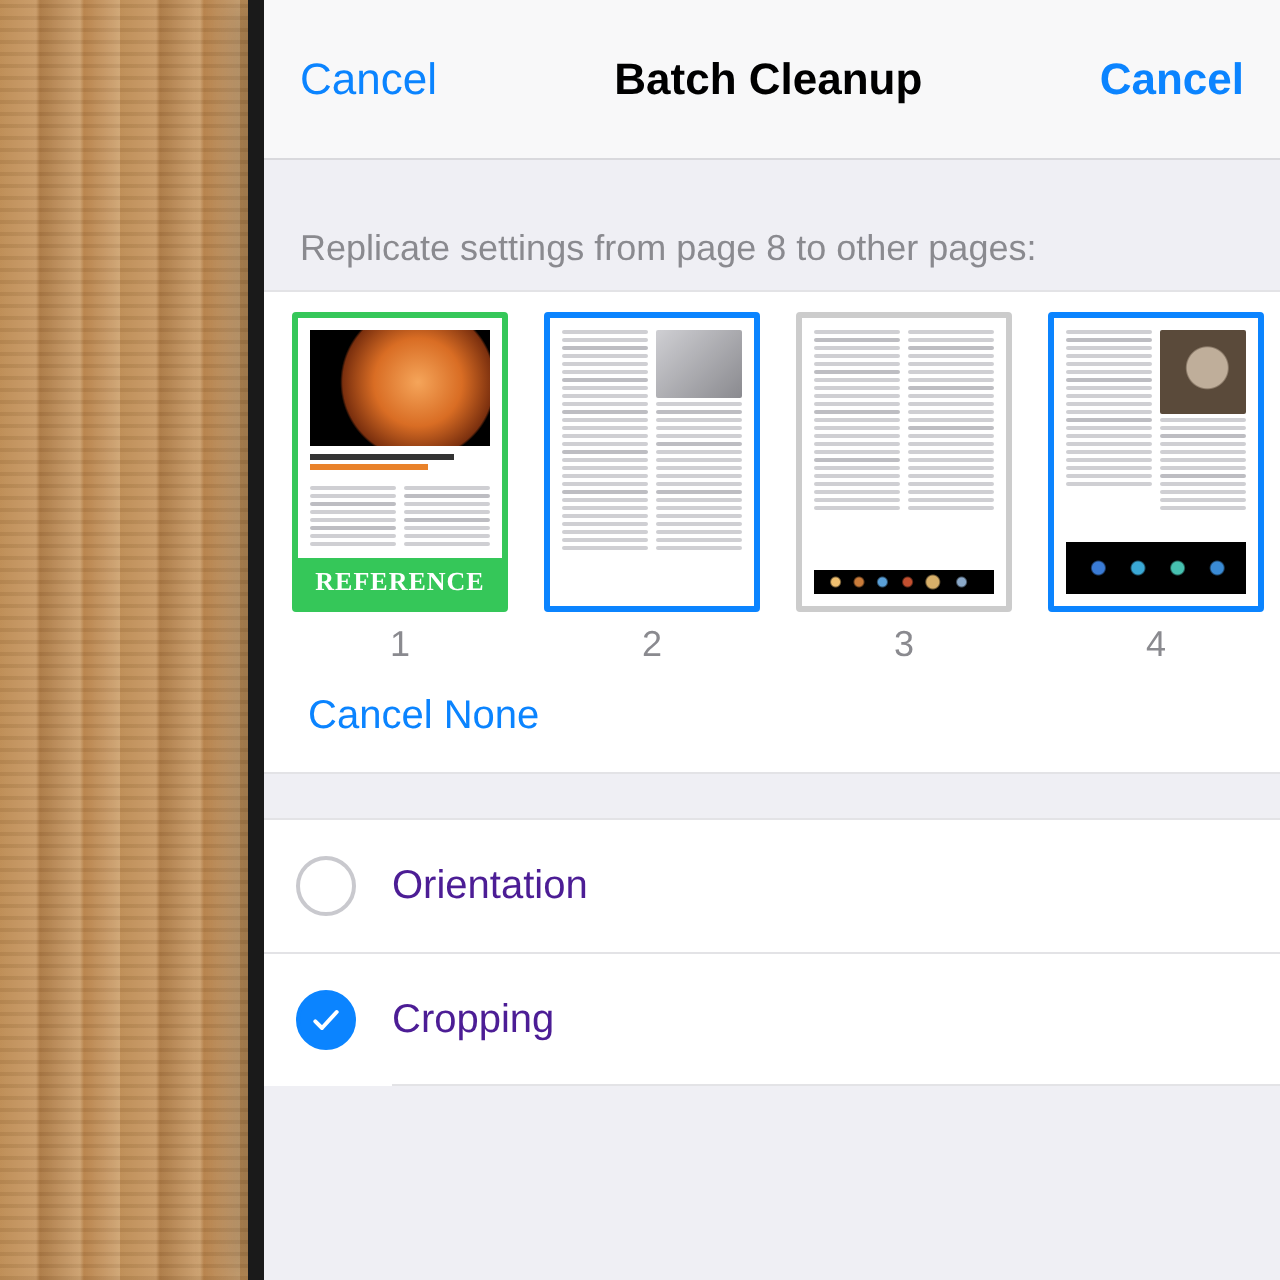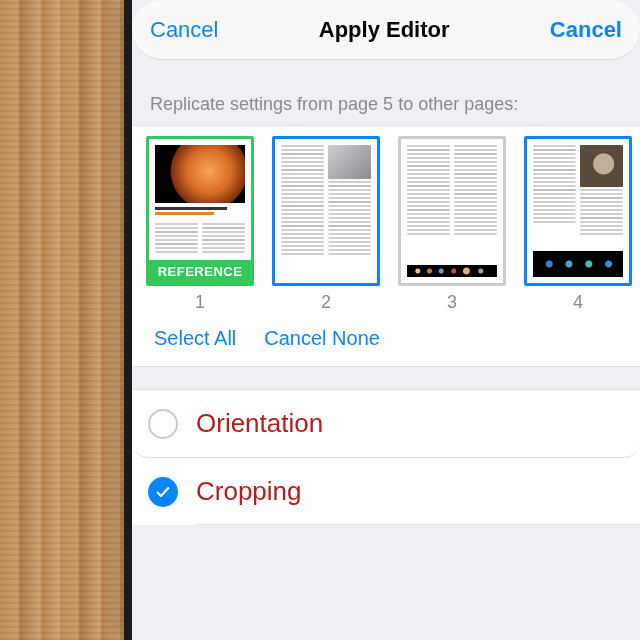--- a/index.html
+++ b/index.html
@@ -30,9 +30,9 @@
   }
 
   .navbar {
-    height: 60px; background:#f8f8f9;
+    height: 80px; background:#f8f8f9;
     display:flex; align-items:center; justify-content:space-between;
-    padding: 0 18px; border-bottom:1px solid #d9d9dd;border-radius:31px;
+    padding: 0 18px; border-bottom:1px solid #d9d9dd;
   }
   .nav-btn { color:#0b84ff; font-size:22px; font-weight:400; cursor:pointer; }
   .nav-btn.apply { font-weight:600; }

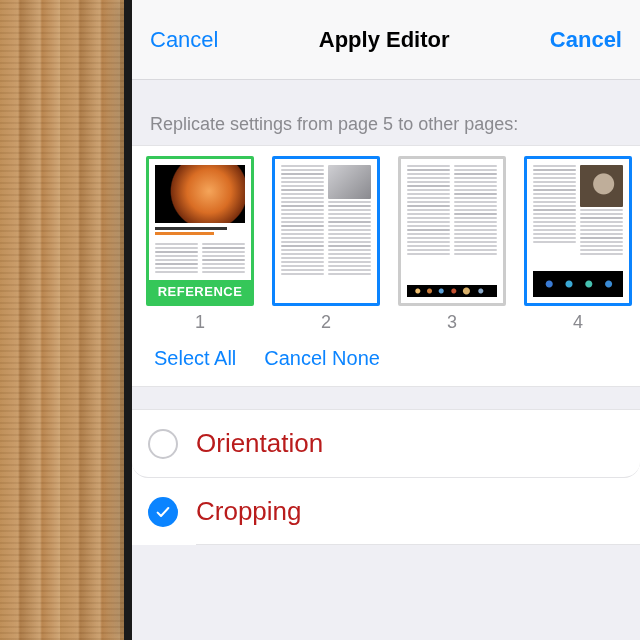--- a/index.html
+++ b/index.html
@@ -143,7 +143,7 @@
 
     <div class="navbar">
       <span class="nav-btn">Cancel</span>
-      <span class="nav-title">Apply Editor</span>
+      <span class="nav-title">Batch Cleanup</span>
       <span class="nav-btn apply">Cancel</span>
     </div>
 

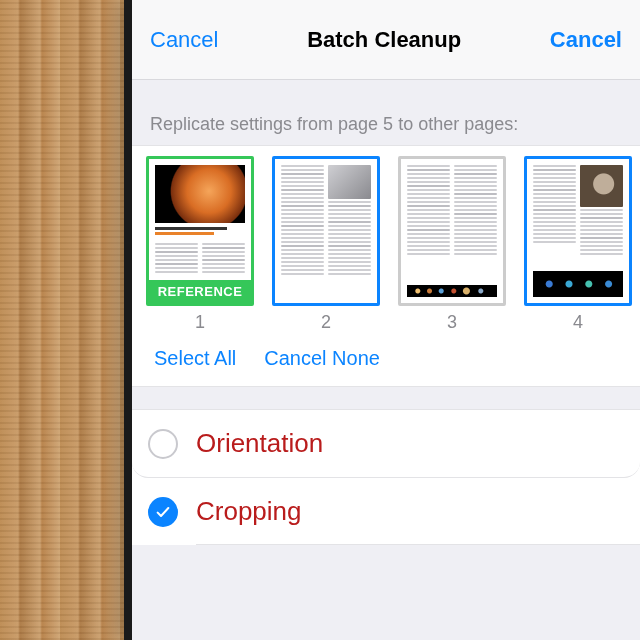--- a/index.html
+++ b/index.html
@@ -147,7 +147,7 @@
       <span class="nav-btn apply">Cancel</span>
     </div>
 
-    <div class="section-caption">Replicate settings from page 5 to other pages:</div>
+    <div class="section-caption">Replicate settings from page 8 to other pages:</div>
 
     <div class="thumbs-wrap">
       <div class="thumbs-row">

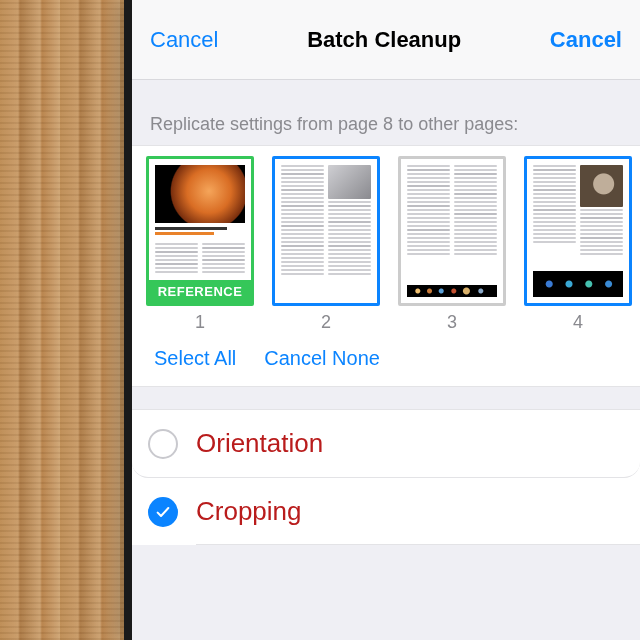--- a/index.html
+++ b/index.html
@@ -51,7 +51,7 @@
   .thumb .card {
     width:108px; height:150px; background:#fff;
     border:3px solid #ccc; border-radius:2px;
-    position:relative; overflow:hidden;
+    position:relative; overflow:hidden;font-family:Liberation Serif, serif;
   }
   .thumb.ref .card { border-color:#35c759; }
   .thumb.sel .card { border-color:#0b84ff; }

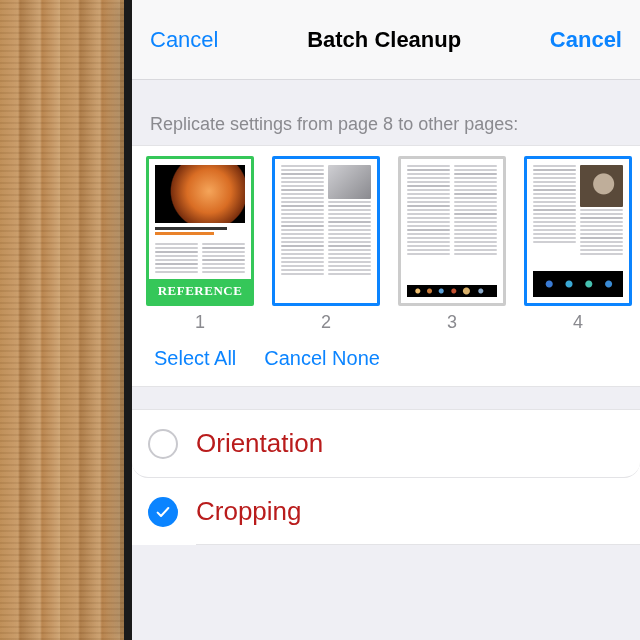--- a/index.html
+++ b/index.html
@@ -360,7 +360,6 @@
       </div>
 
       <div class="select-row" style="padding-left:8px; padding-bottom:10px; padding-top:14px;">
-        <span class="link">Select All</span>
         <span class="link">Cancel None</span>
       </div>
     </div>

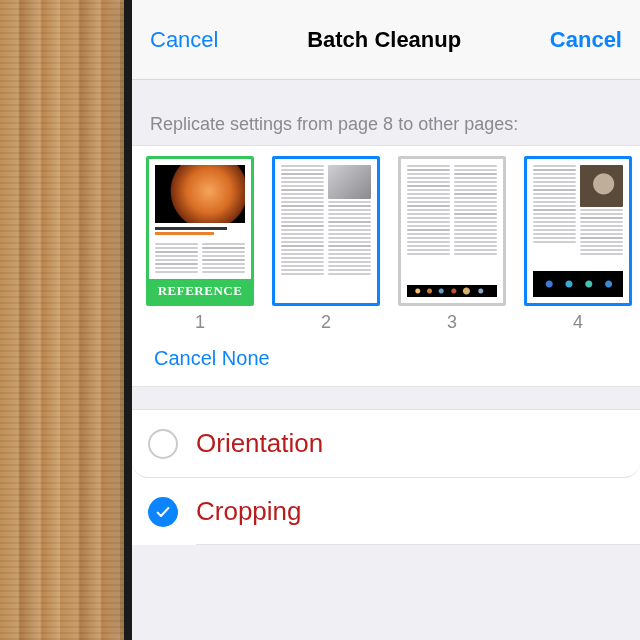--- a/index.html
+++ b/index.html
@@ -110,7 +110,7 @@
   .opt {
     display:flex; align-items:center; gap:18px;
     padding:18px 16px; border-bottom:1px solid #e3e3e6;
-    font-size:26px; color:#b91c1c;border-radius:16px;
+    font-size:20px; color:#4c1d95;
   }
   .opt:first-child { padding-left:16px; } 
   .chk {

